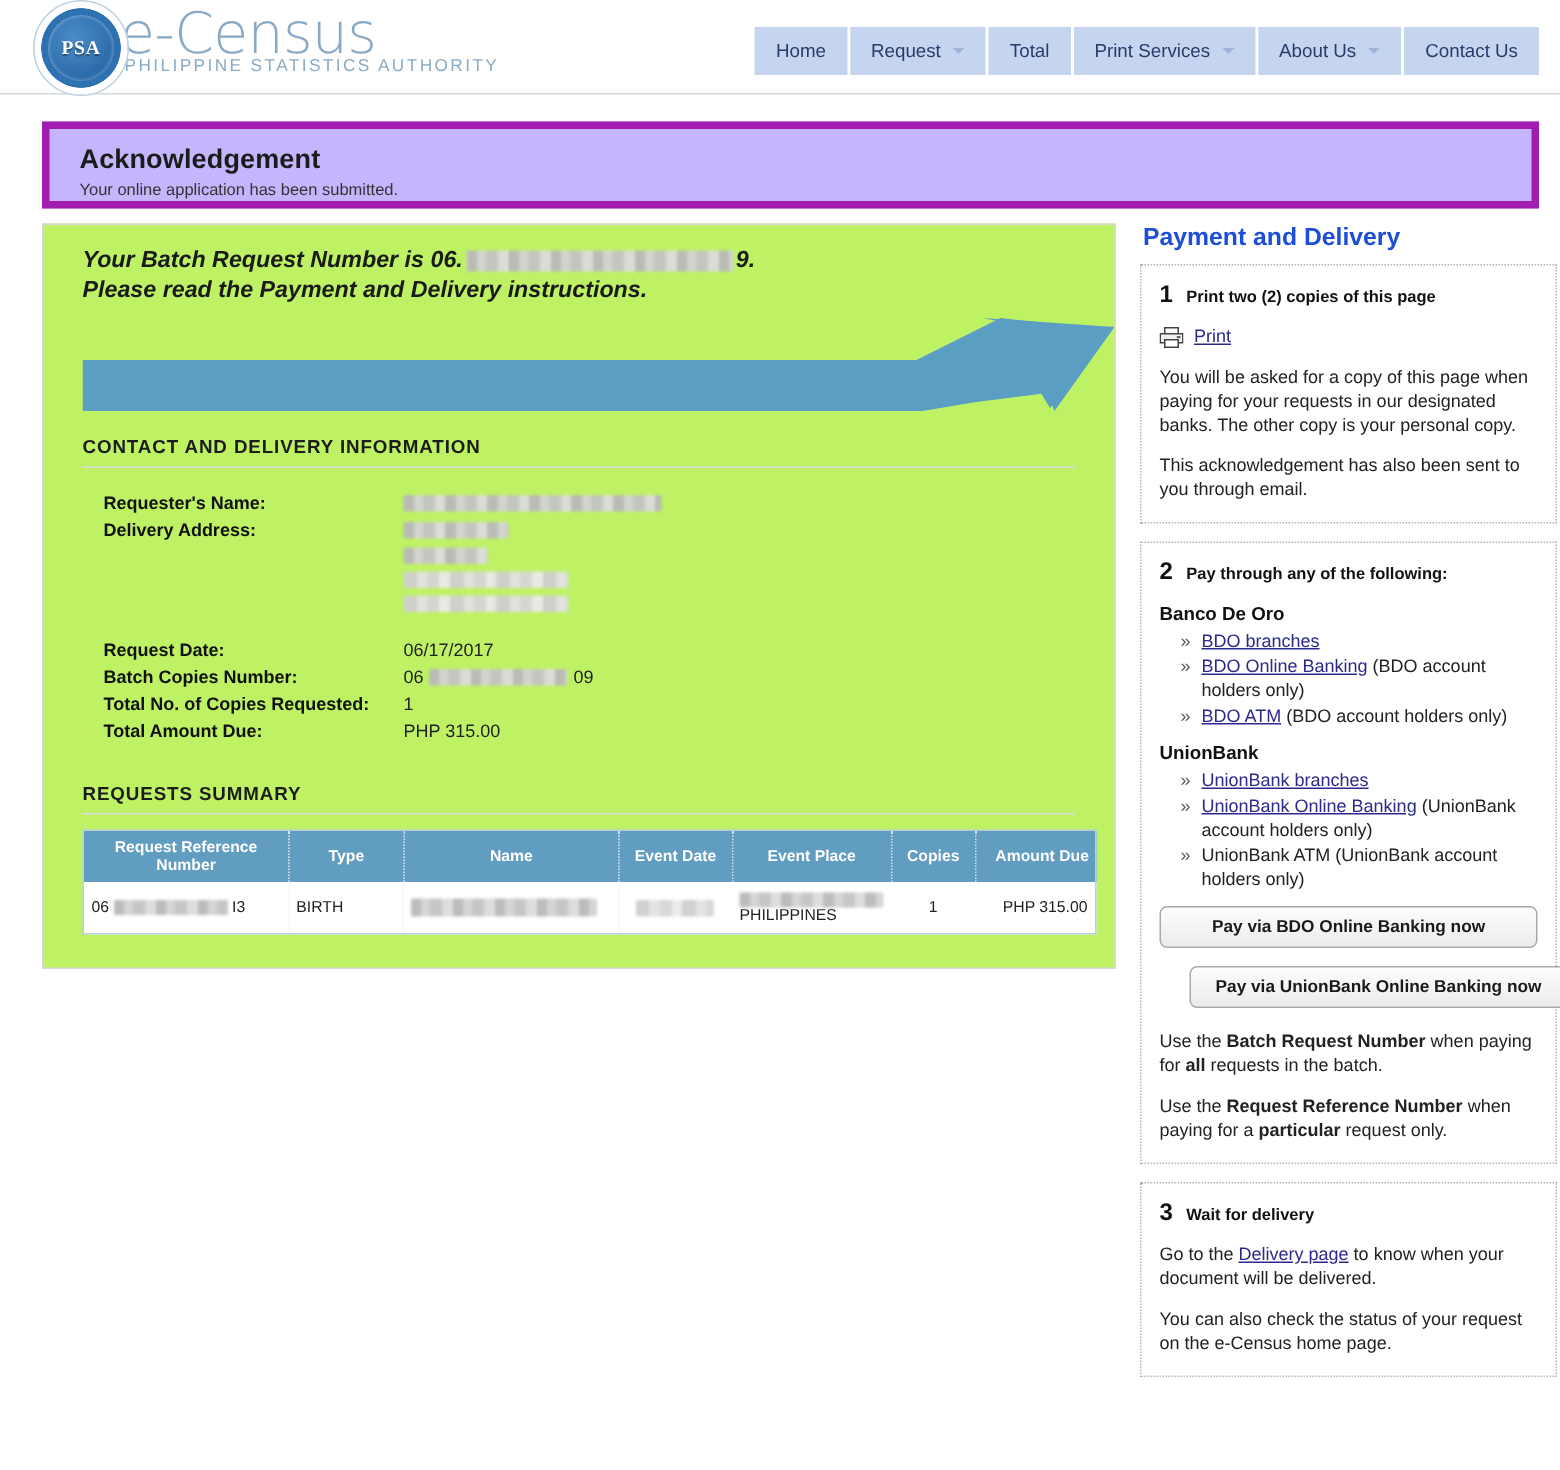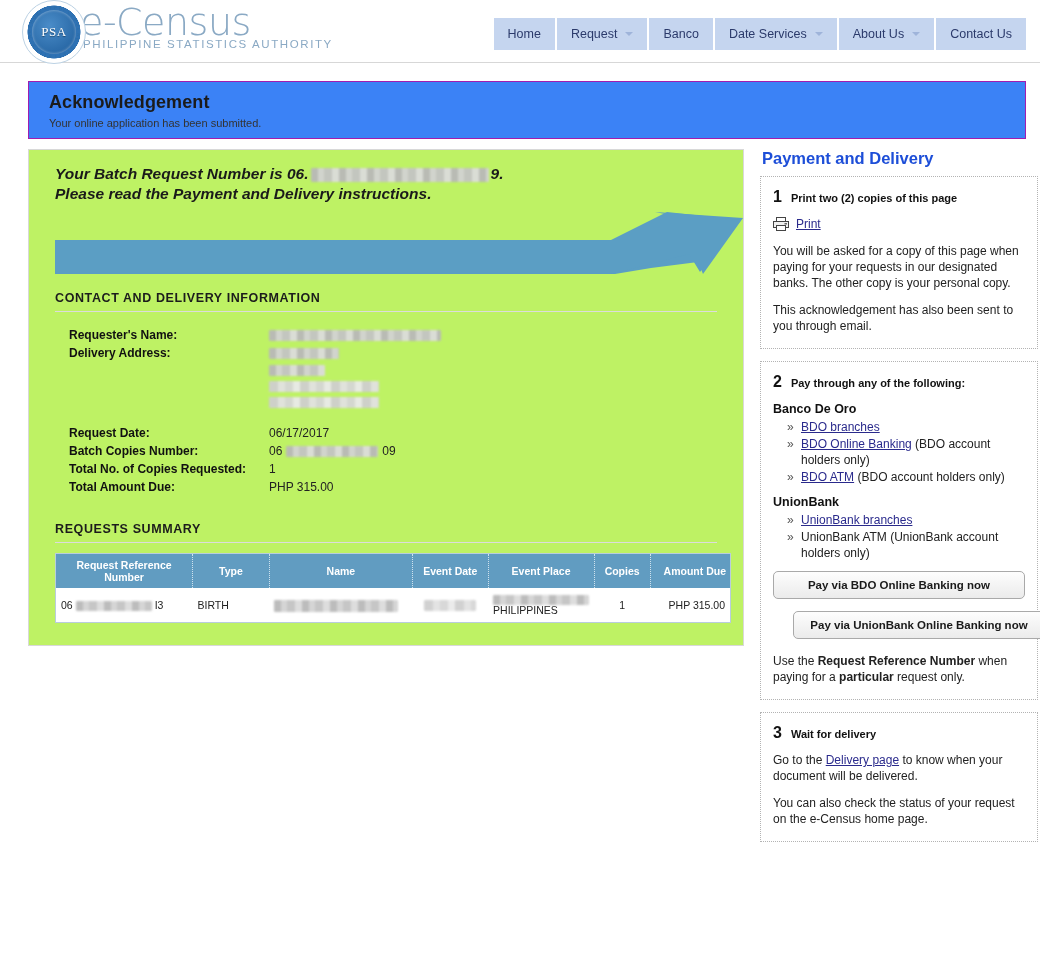--- a/index.html
+++ b/index.html
@@ -55,7 +55,7 @@
     left: 0; top: 0; right: 0; bottom: 0;
     display: flex; align-items: center; justify-content: center;
     color: #ffffff;
-    font-weight: normal;
+    font-weight: bold;
     font-size: 13px;
     letter-spacing: .5px;
     font-family: "Liberation Serif", serif;

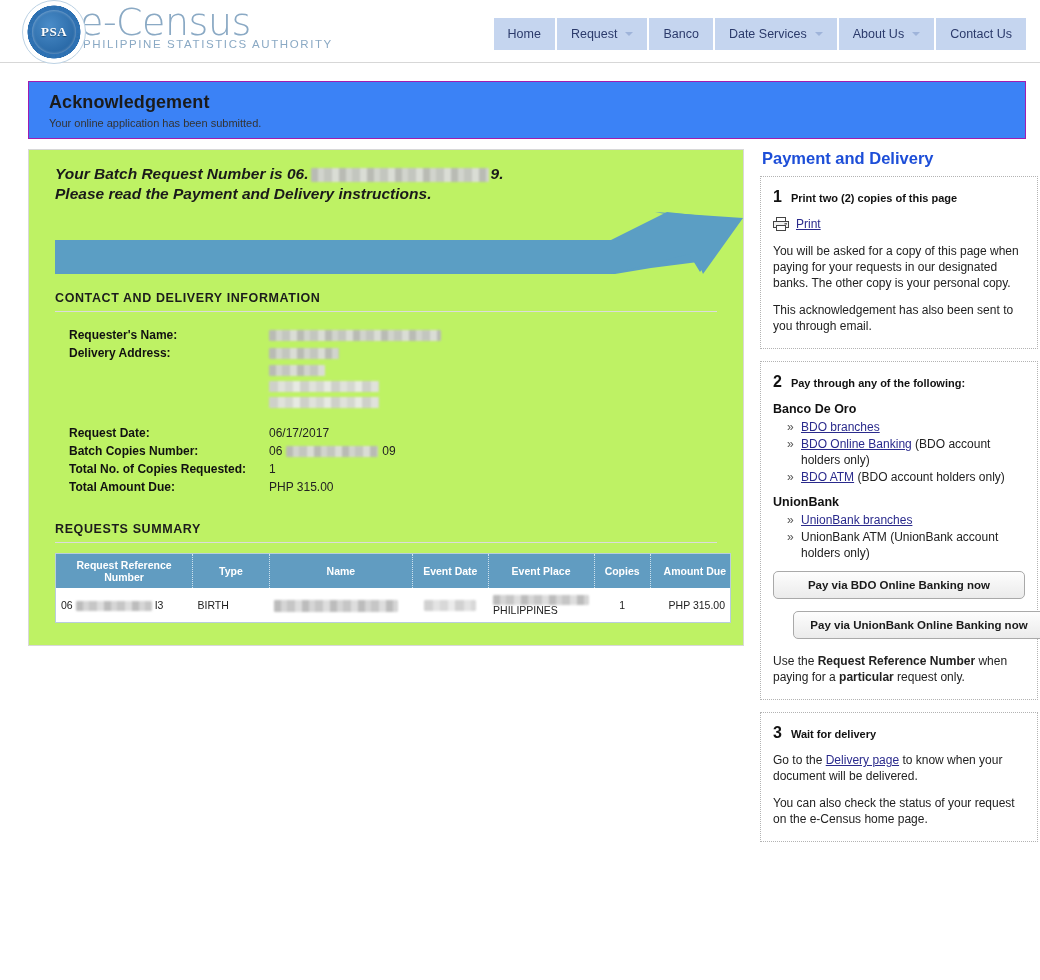--- a/index.html
+++ b/index.html
@@ -411,7 +411,7 @@
       <span class="caret"></span>
     </div>
     <div class="nav-item">
-      <span>Banco</span>
+      <span>Total</span>
     </div>
     <div class="nav-item">
       <span>Date Services</span>

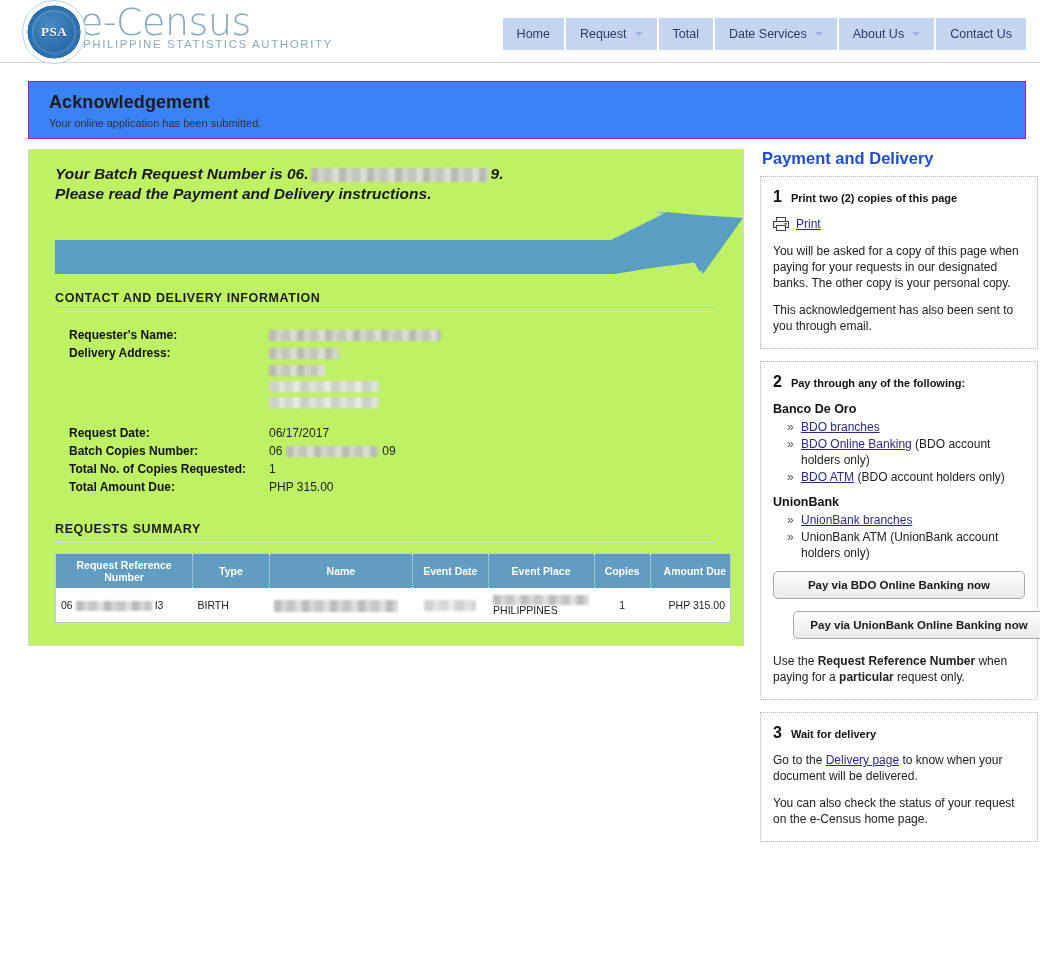--- a/index.html
+++ b/index.html
@@ -414,7 +414,7 @@
       <span>Total</span>
     </div>
     <div class="nav-item">
-      <span>Date Services</span>
+      <span>Print Services</span>
       <span class="caret"></span>
     </div>
     <div class="nav-item">

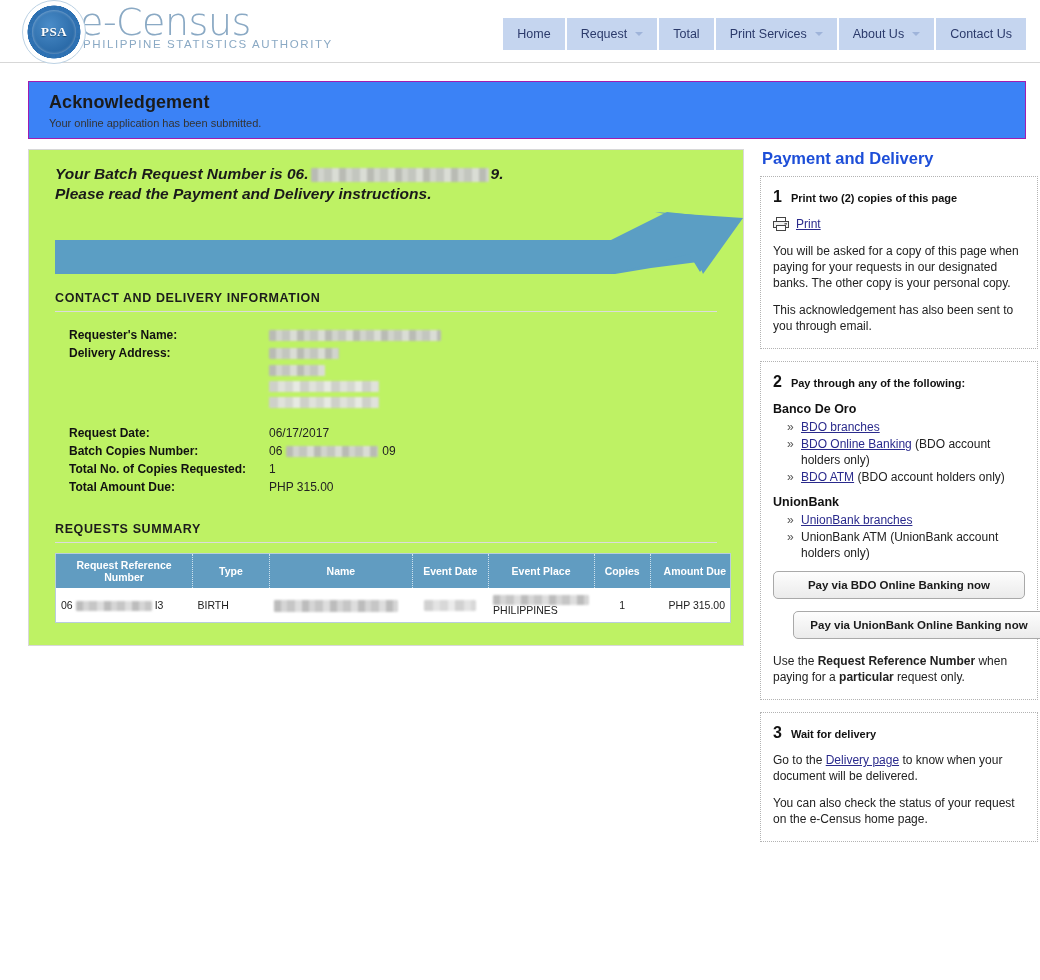--- a/index.html
+++ b/index.html
@@ -127,8 +127,8 @@
   
   .ack-banner {
     margin: 18px 14px 0 28px;
-    background: #3b82f6;
-    border: 1px solid #a21caf;
+    background: #c4b5fd;
+    border: 5px solid #a21caf;
     height: 58px;
     padding: 10px 0 0 20px;
     box-sizing: border-box;

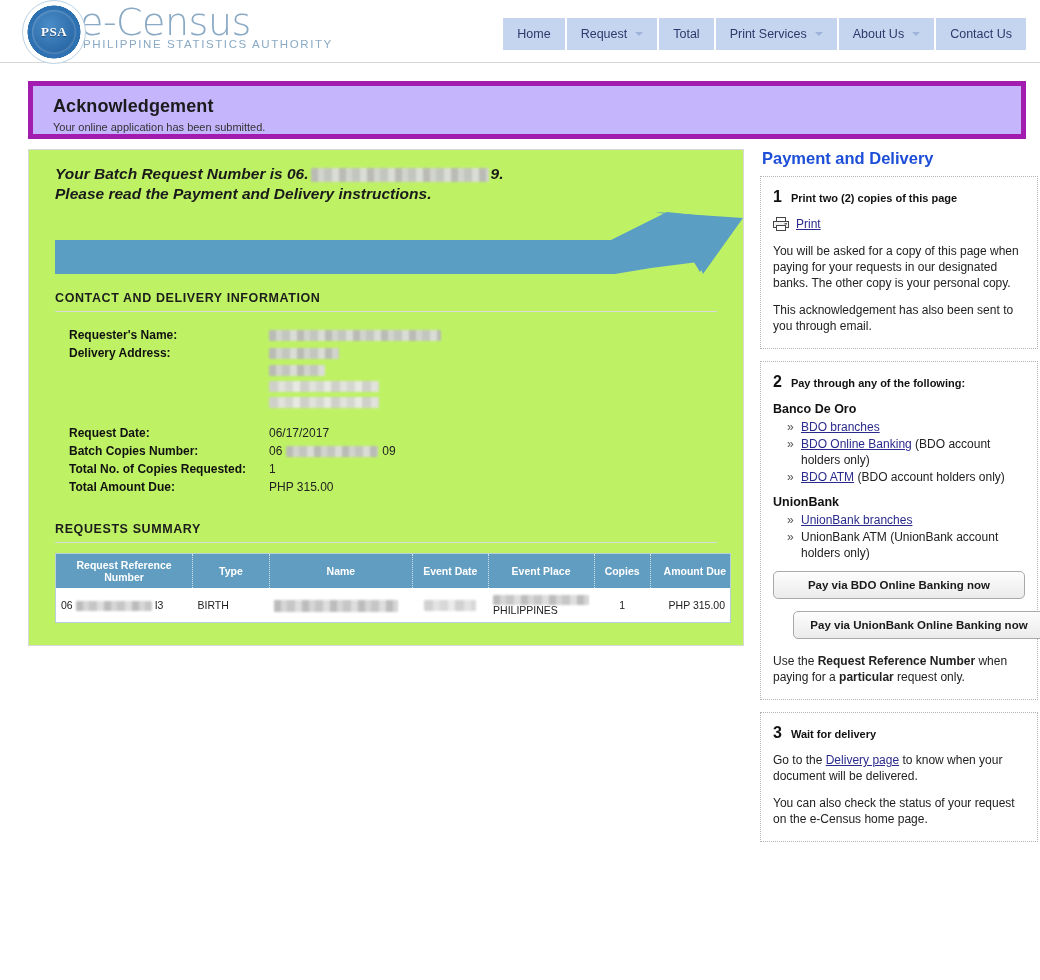--- a/index.html
+++ b/index.html
@@ -301,7 +301,7 @@
   }
   .print-row {
     display: flex;
-    align-items: center;
+    align-items: flex-end;
     gap: 7px;
     margin-bottom: 11px;
   }

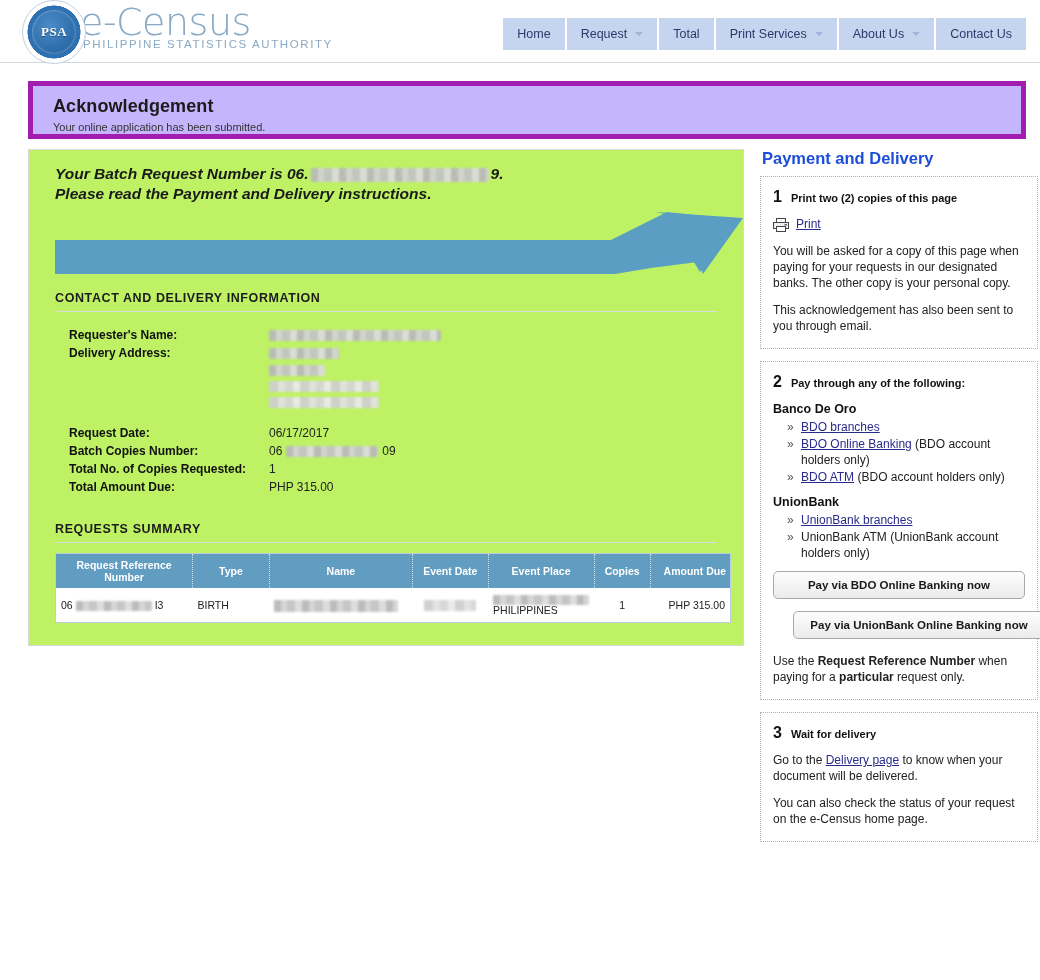--- a/index.html
+++ b/index.html
@@ -588,6 +588,9 @@
           <span class="lnk">UnionBank branches</span><span></span>
         </li>
         <li>
+          <span class="lnk">UnionBank Online Banking</span><span> (UnionBank account holders only)</span>
+        </li>
+        <li>
           <span>UnionBank ATM (UnionBank account holders only)</span>
         </li>
       </ul>

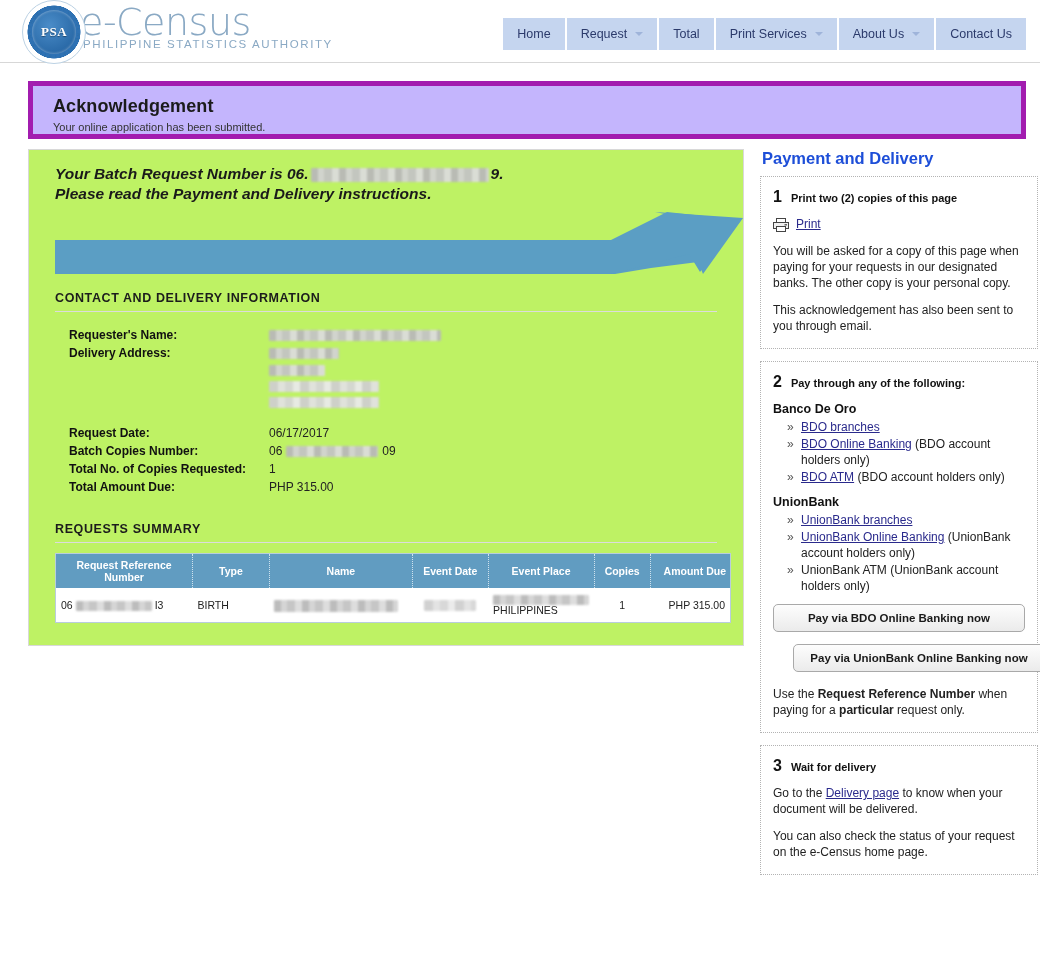--- a/index.html
+++ b/index.html
@@ -598,6 +598,7 @@
       <button class="pay-btn">Pay via BDO Online Banking now</button>
       <button class="pay-btn">Pay via UnionBank Online Banking now</button>
 
+      <p class="para"><span>Use the </span><b class="strong">Batch Request Number</b><span> when paying for </span><b class="strong">all</b><span> requests in the batch.</span></p>
 
       <p class="para"><span>Use the </span><b class="strong">Request Reference Number</b><span> when paying for a </span><b class="strong">particular</b><span> request only.</span></p>
     </div>

